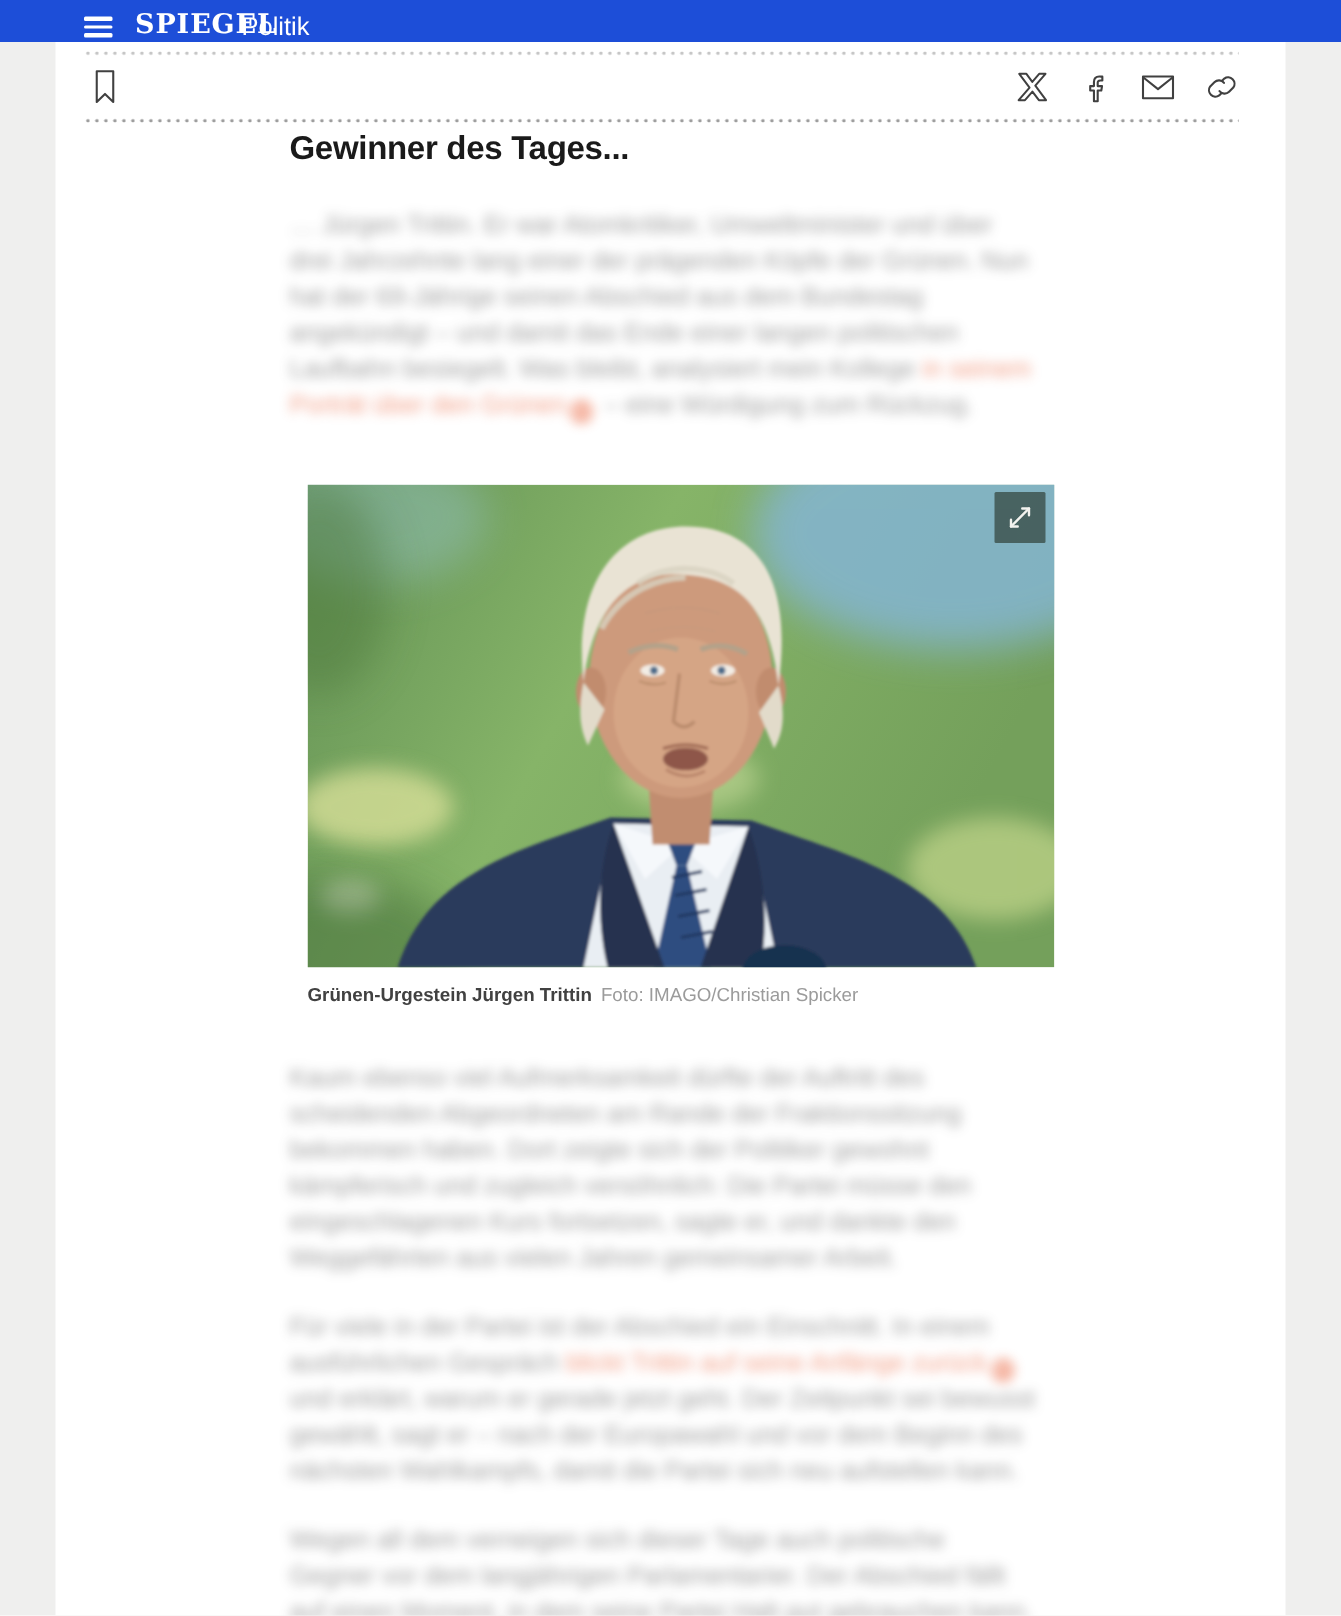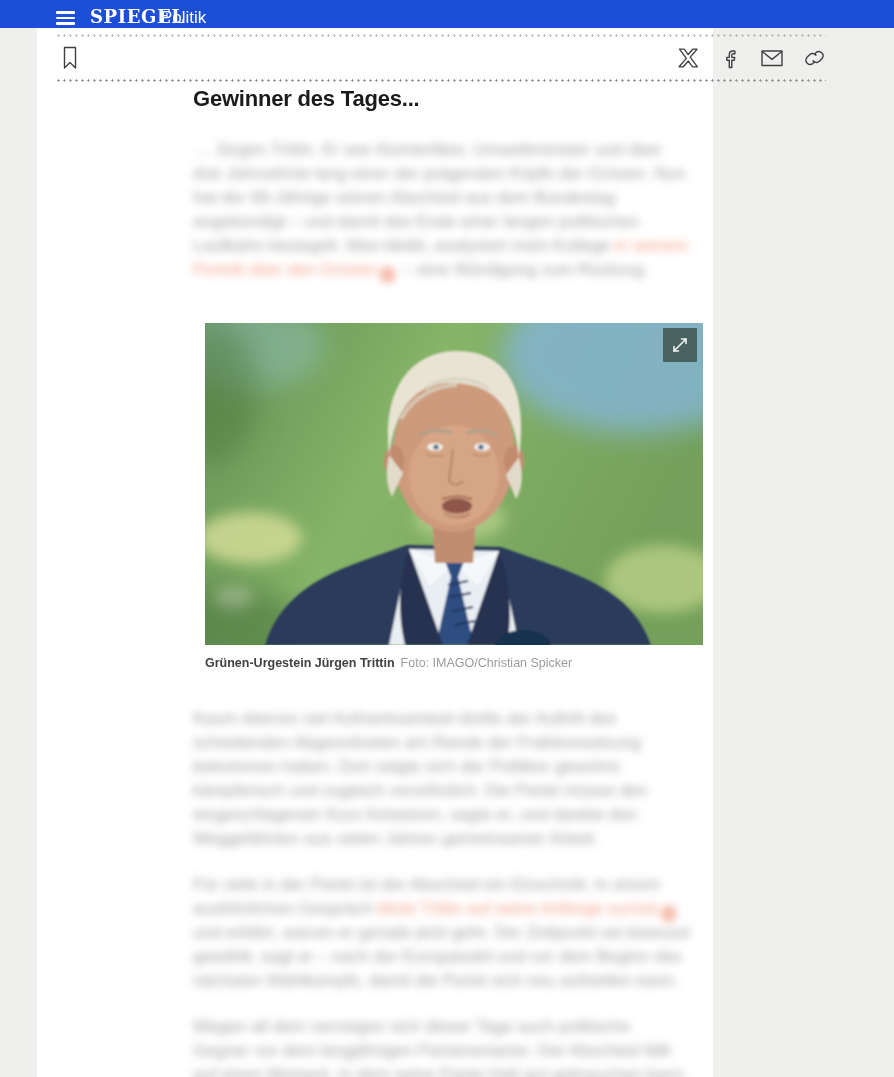--- a/index.html
+++ b/index.html
@@ -7,7 +7,7 @@
     width:894px;height:1077px;overflow:hidden;position:relative;
     background:#efefee;font-family:"Liberation Sans",sans-serif;
   }
-  .content-col{position:absolute;left:37px;top:0;width:676px;height:1077px;background:#ffffff;}
+  .content-col{position:absolute;left:37px;top:0;width:820px;height:1077px;background:#ffffff;}
   
   .appbar{position:absolute;left:0;top:0;width:894px;height:28px;background:#1d4ed8;z-index:10;}
   .hamburger{position:absolute;left:56px;top:8px;width:19px;height:18px;background:none;border:none;cursor:pointer;padding:0;}

